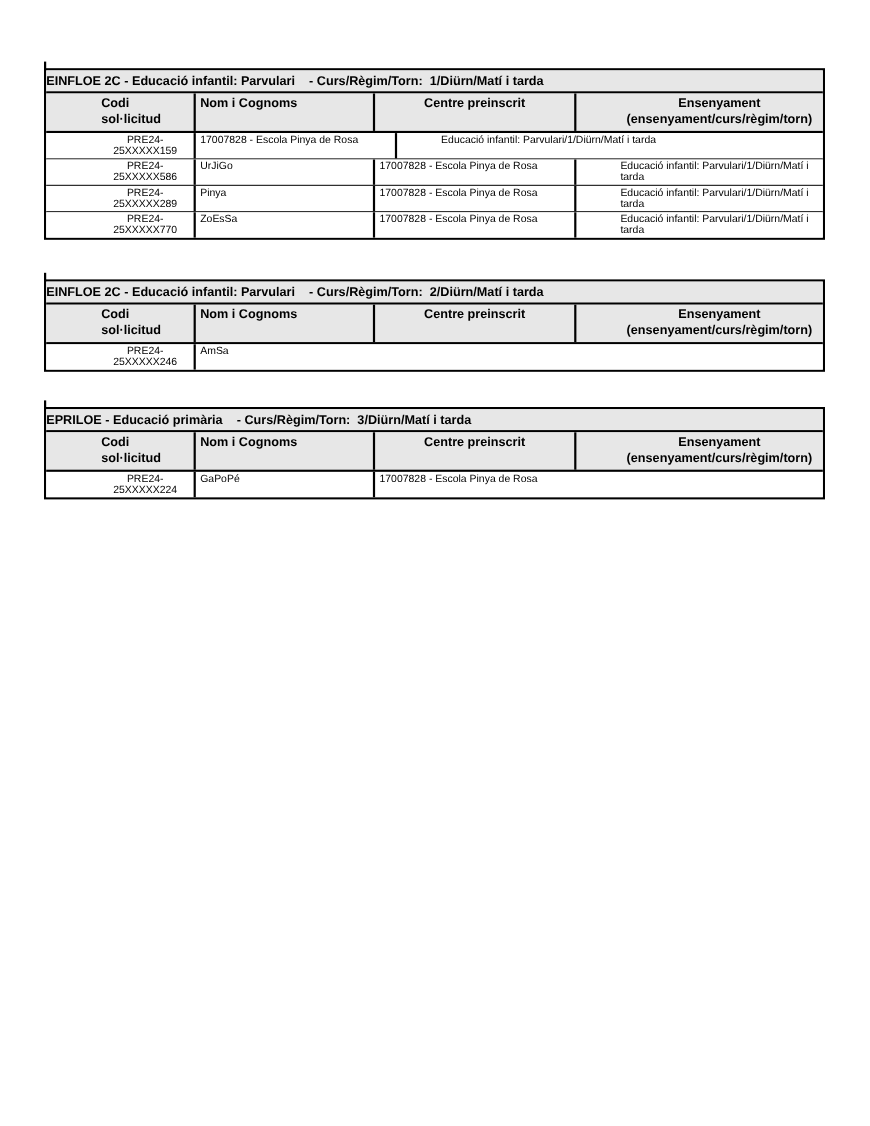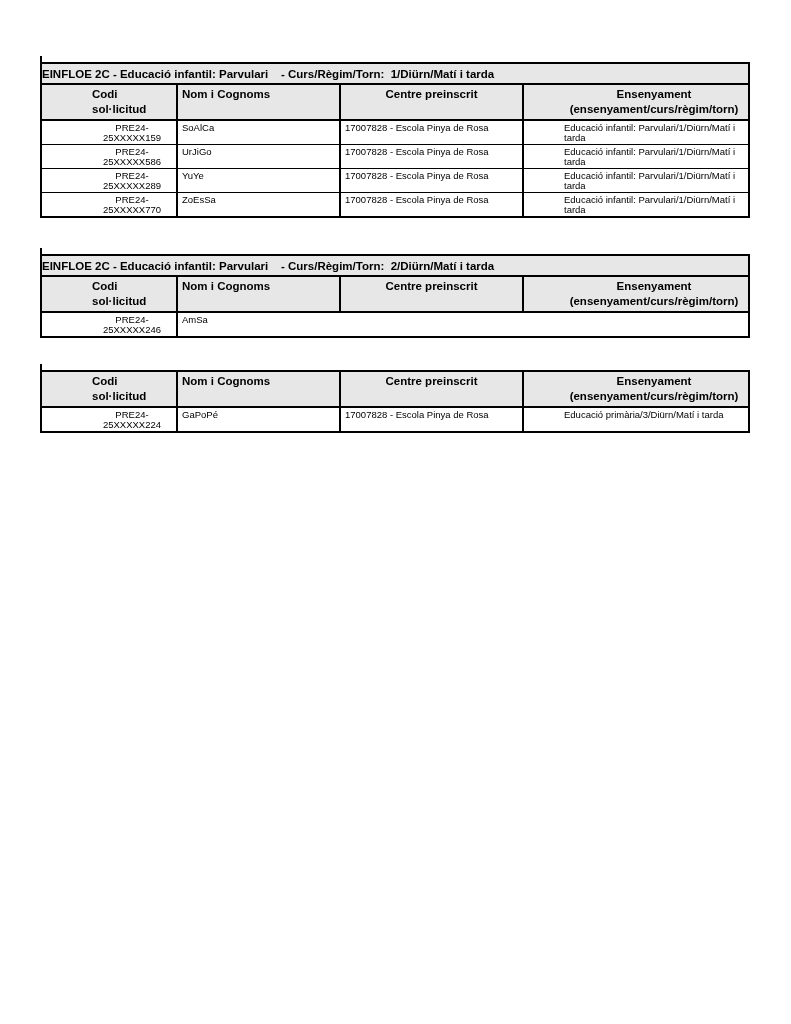--- a/index.html
+++ b/index.html
@@ -118,7 +118,6 @@
   <div class="data-row">
     <div class="cell col1 data-cell">PRE24-
 25XXXXX159</div>
-    <div class="cell col2 data-cell">SoAlCa</div>
     <div class="cell col3 data-cell">17007828 - Escola Pinya de Rosa</div>
     <div class="cell col4 data-cell">Educació infantil: Parvulari/1/Diürn/Matí i tarda</div>
   </div>

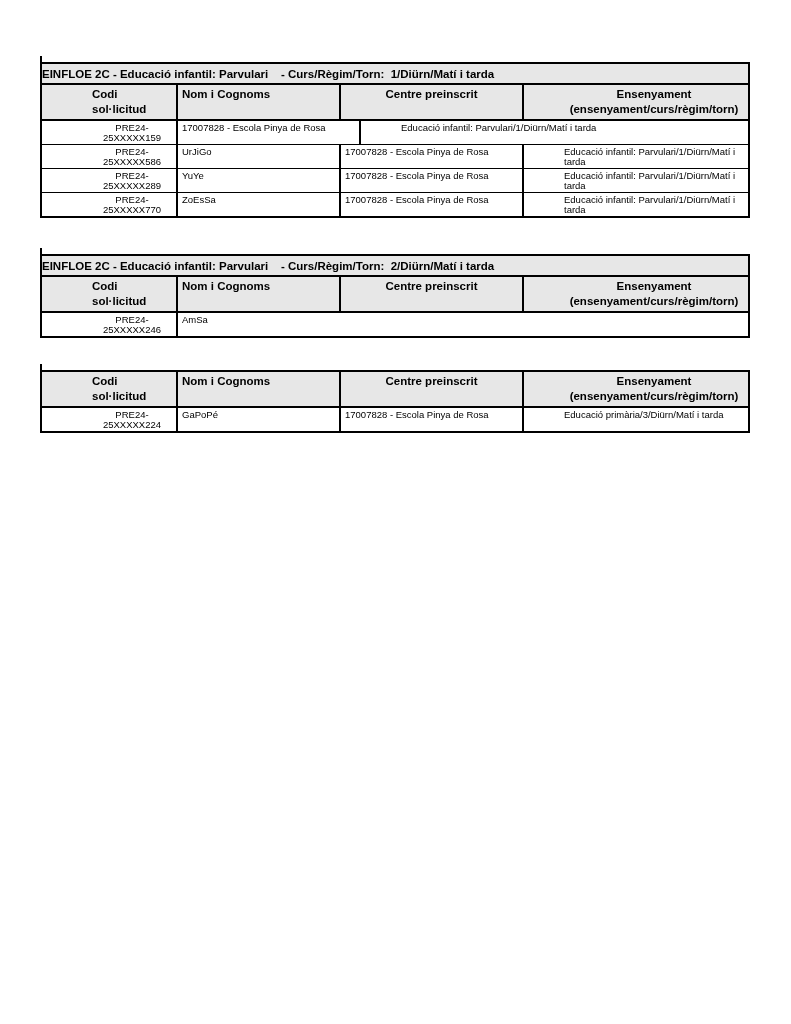--- a/index.html
+++ b/index.html
@@ -133,7 +133,7 @@
   <div class="data-row">
     <div class="cell col1 data-cell">PRE24-
 25XXXXX289</div>
-    <div class="cell col2 data-cell">YuYe</div>
+    <div class="cell col2 data-cell">Pinya</div>
     <div class="cell col3 data-cell">17007828 - Escola Pinya de Rosa</div>
     <div class="cell col4 data-cell">Educació infantil: Parvulari/1/Diürn/Matí i tarda</div>
   </div>

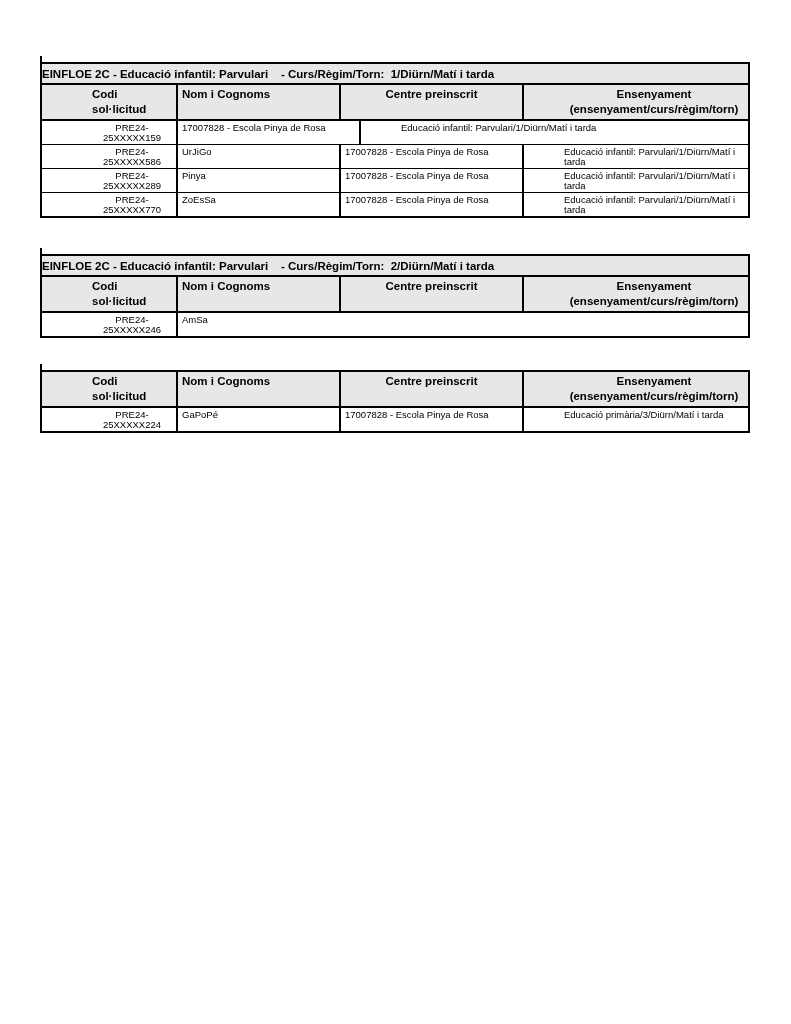--- a/index.html
+++ b/index.html
@@ -172,6 +172,9 @@
 
   <div class="table-block">
     <div class="corner-tick"></div>
+    <div class="title-row">
+      <span class="title-text">EPRILOE - Educació primària    - Curs/Règim/Torn:  3/Diürn/Matí i tarda</span>
+    </div>
     <div class="header-row">
       <div class="cell col1 header-cell">Codi
 sol·licitud</div>

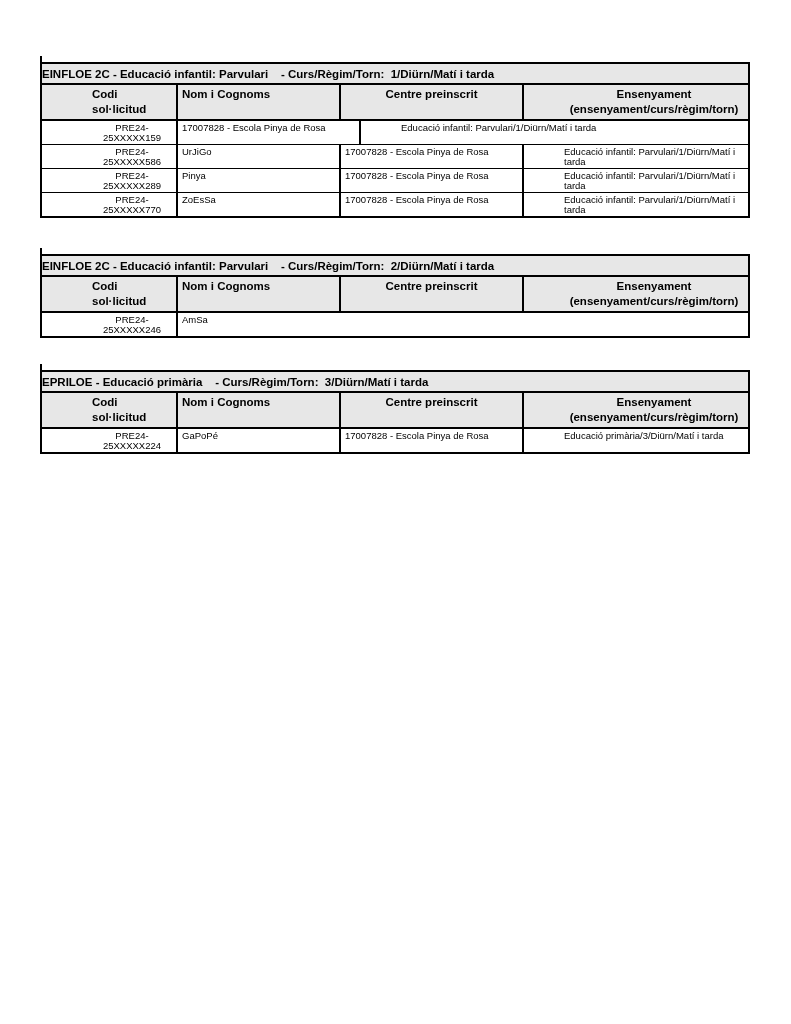--- a/index.html
+++ b/index.html
@@ -189,7 +189,6 @@
 25XXXXX224</div>
     <div class="cell col2 data-cell">GaPoPé</div>
     <div class="cell col3 data-cell">17007828 - Escola Pinya de Rosa</div>
-    <div class="cell col4 data-cell">Educació primària/3/Diürn/Matí i tarda</div>
   </div>
 </div>
   </div>

